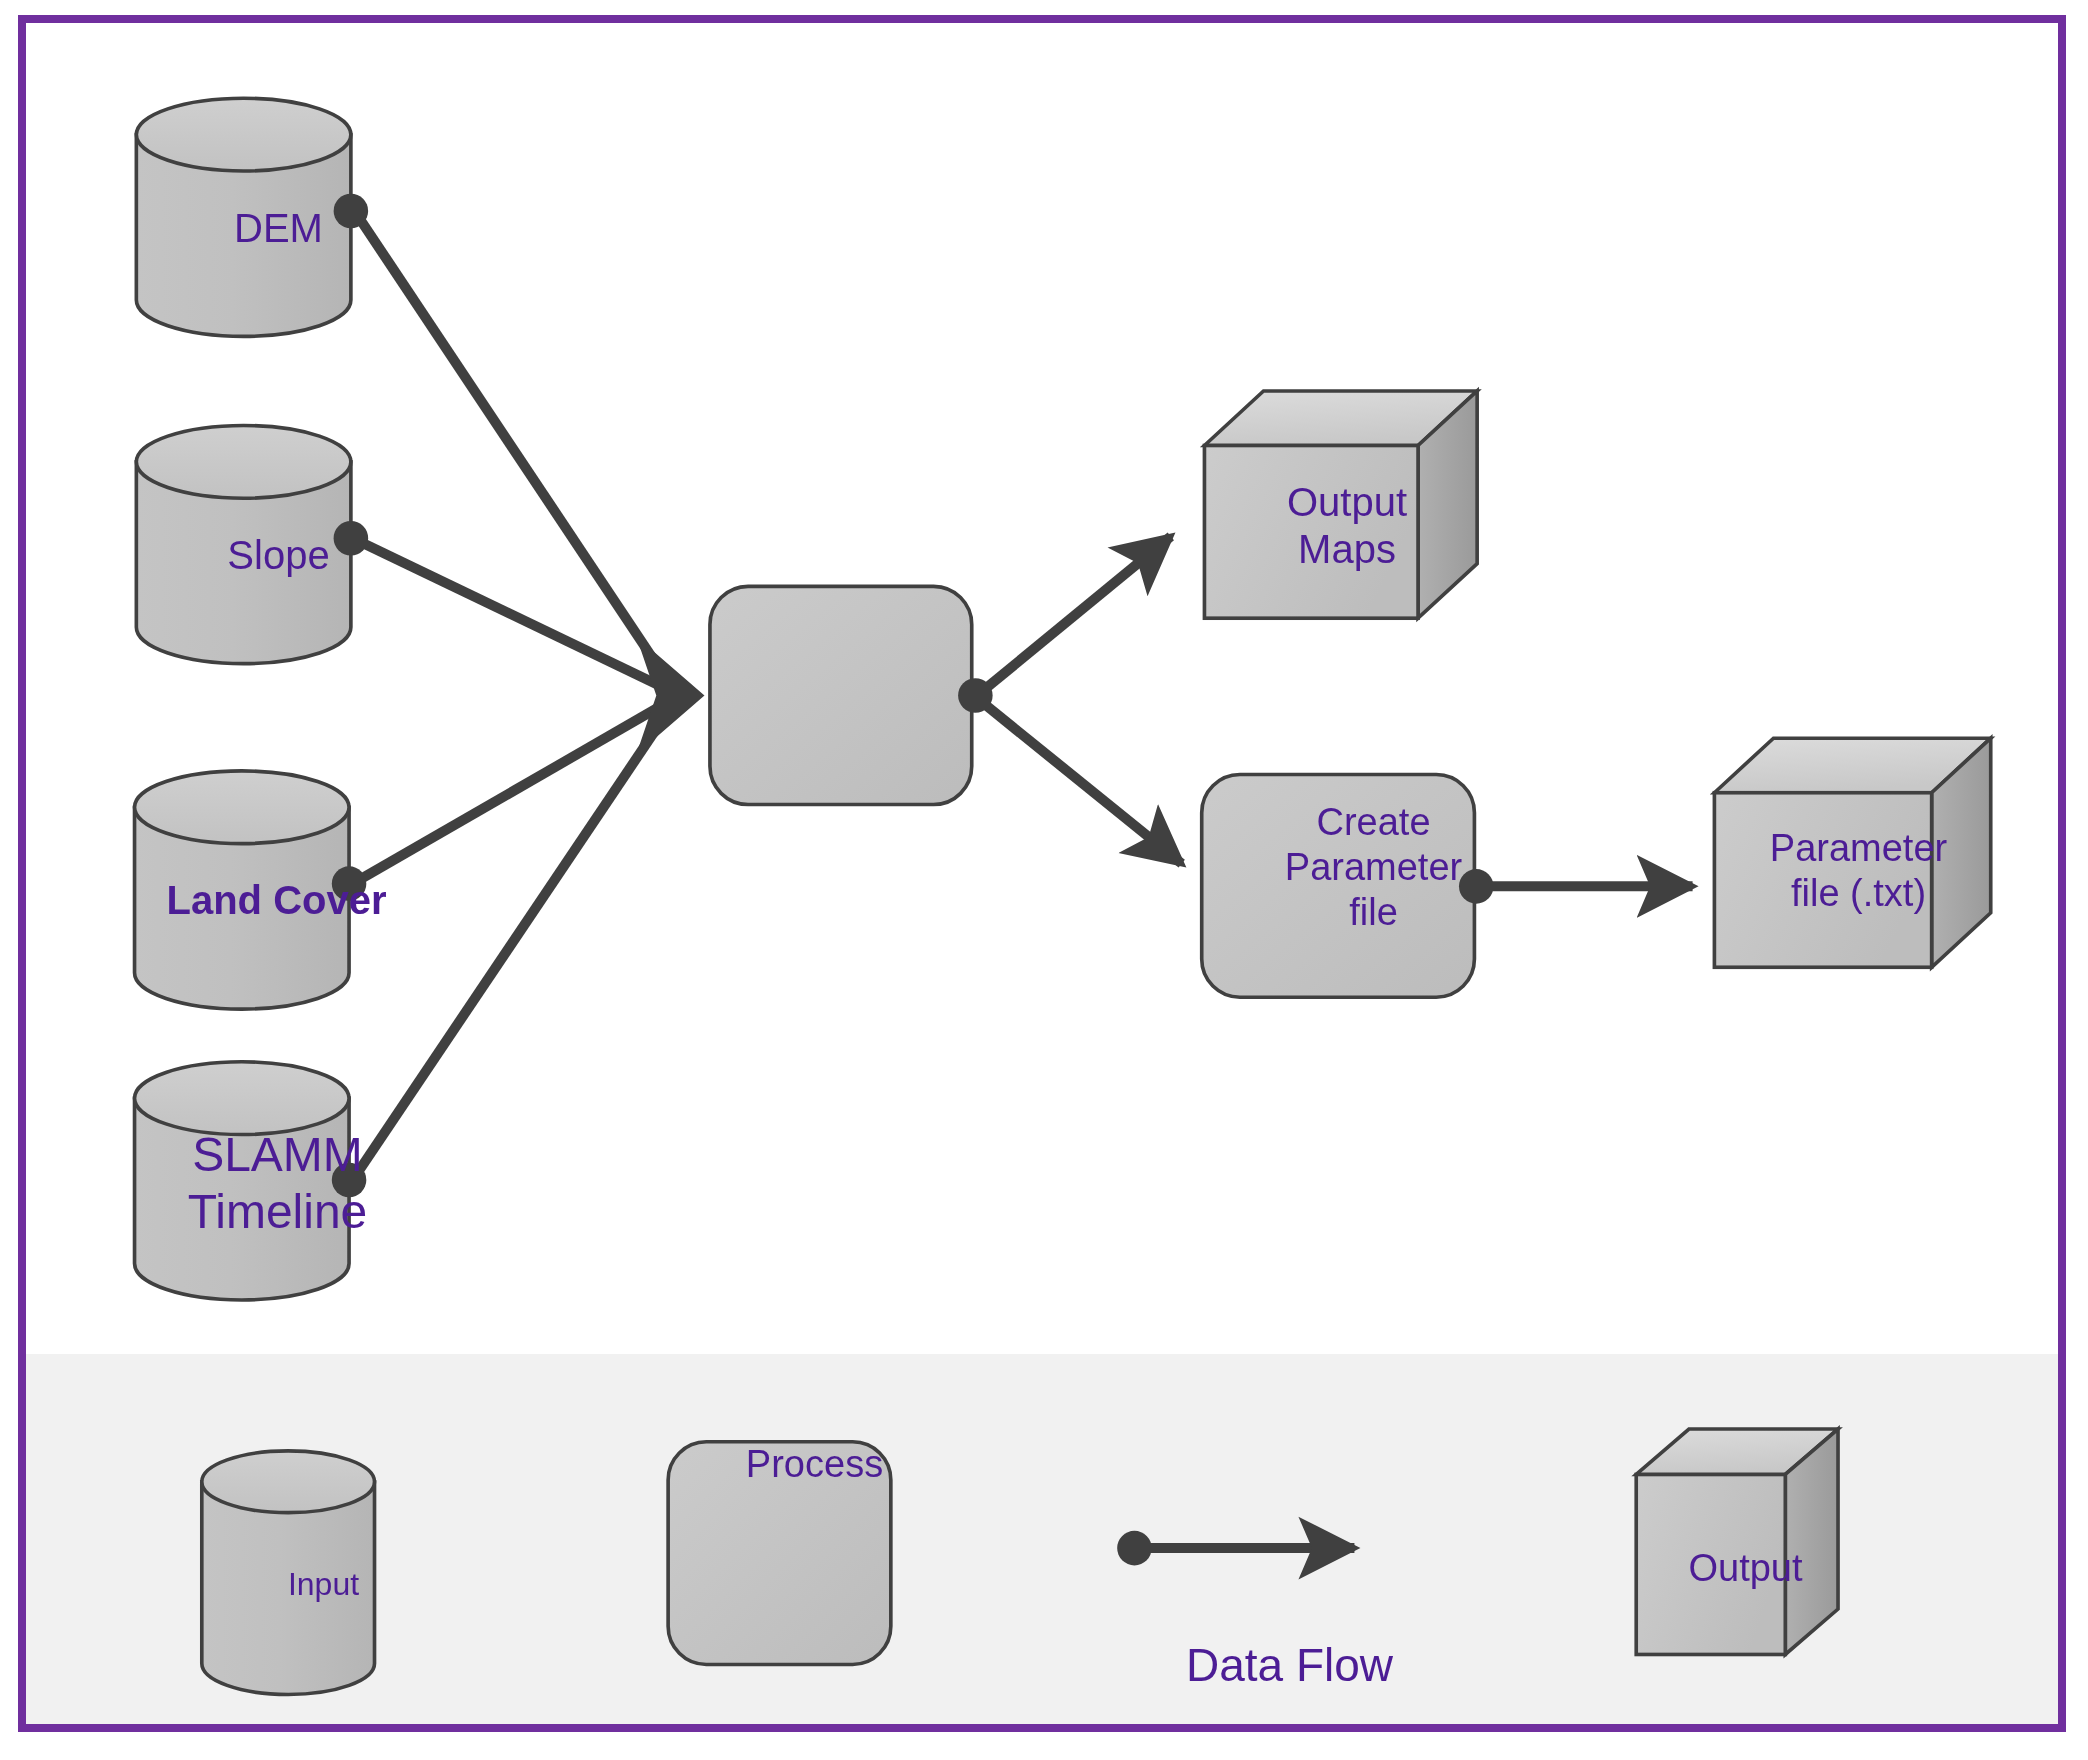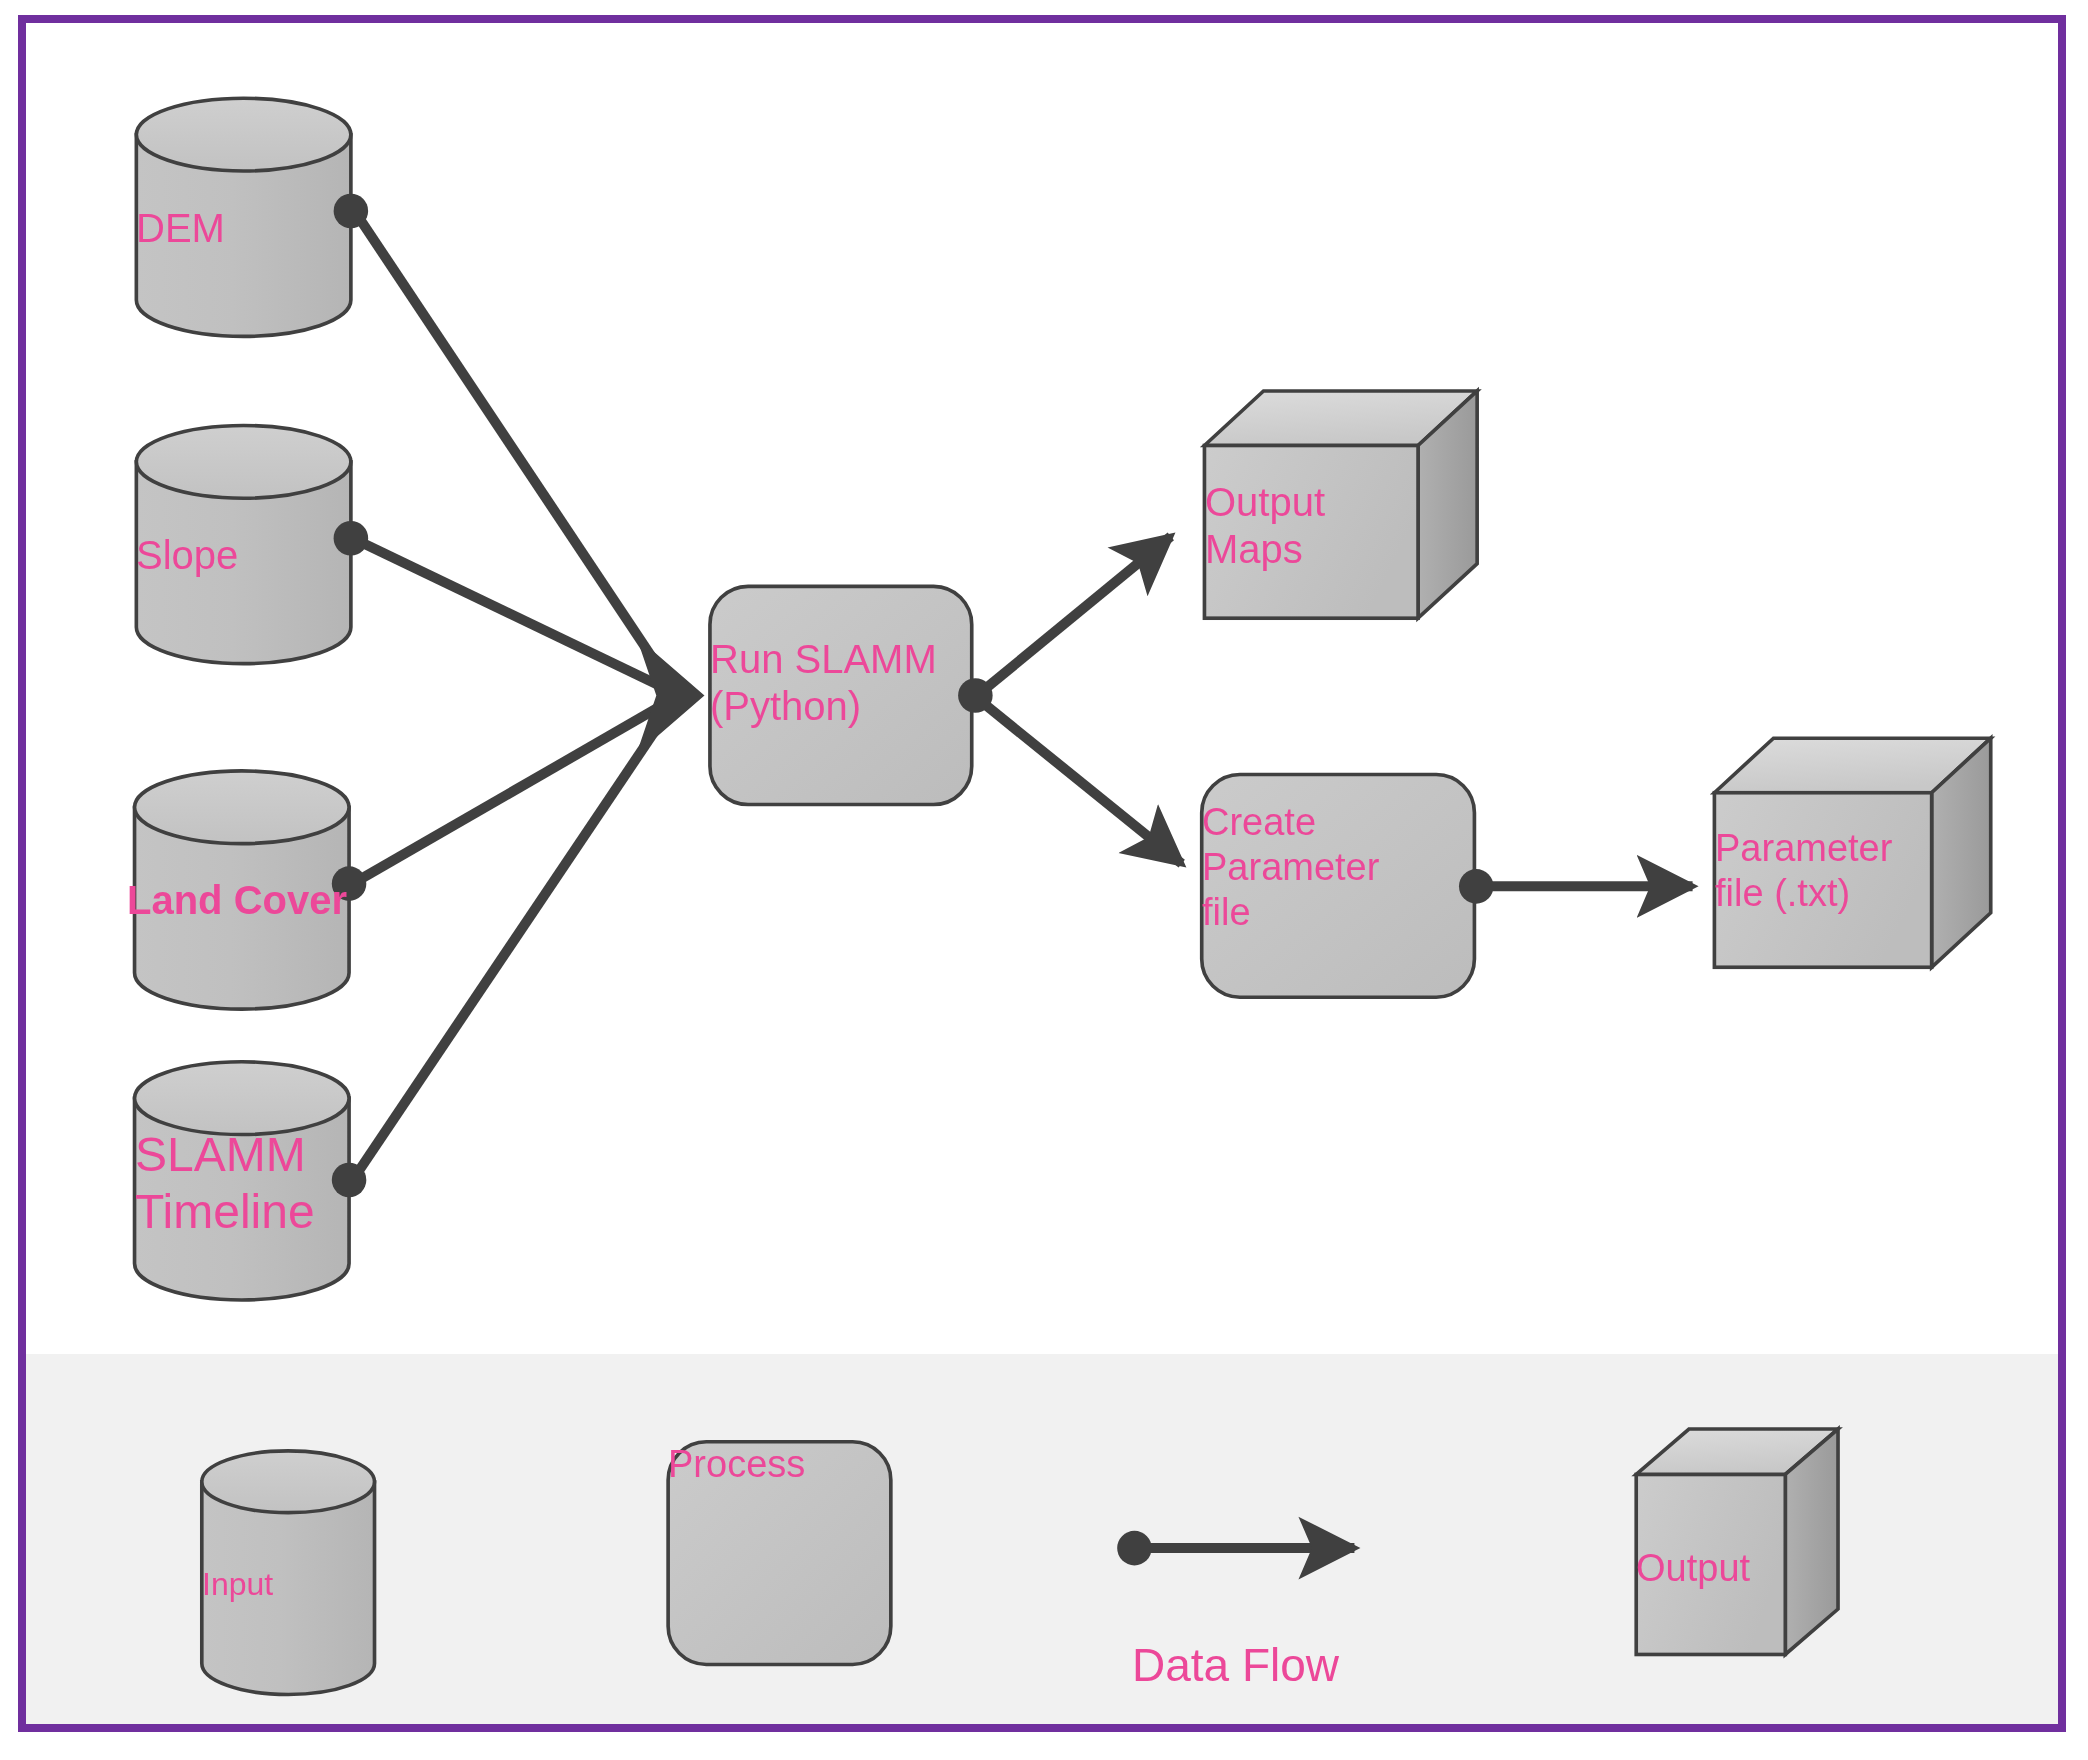--- a/index.html
+++ b/index.html
@@ -52,11 +52,13 @@
   }
   .node-label {
     position: absolute;
-    color: #ec4899;
+    text-align: center;
+    color: #4c1d95;
     font-family: "Liberation Sans", sans-serif;
     line-height: 1.18;
     pointer-events: none;
     white-space: pre-line;
+    margin-left: 35px;
   }
 </style>
 </head>

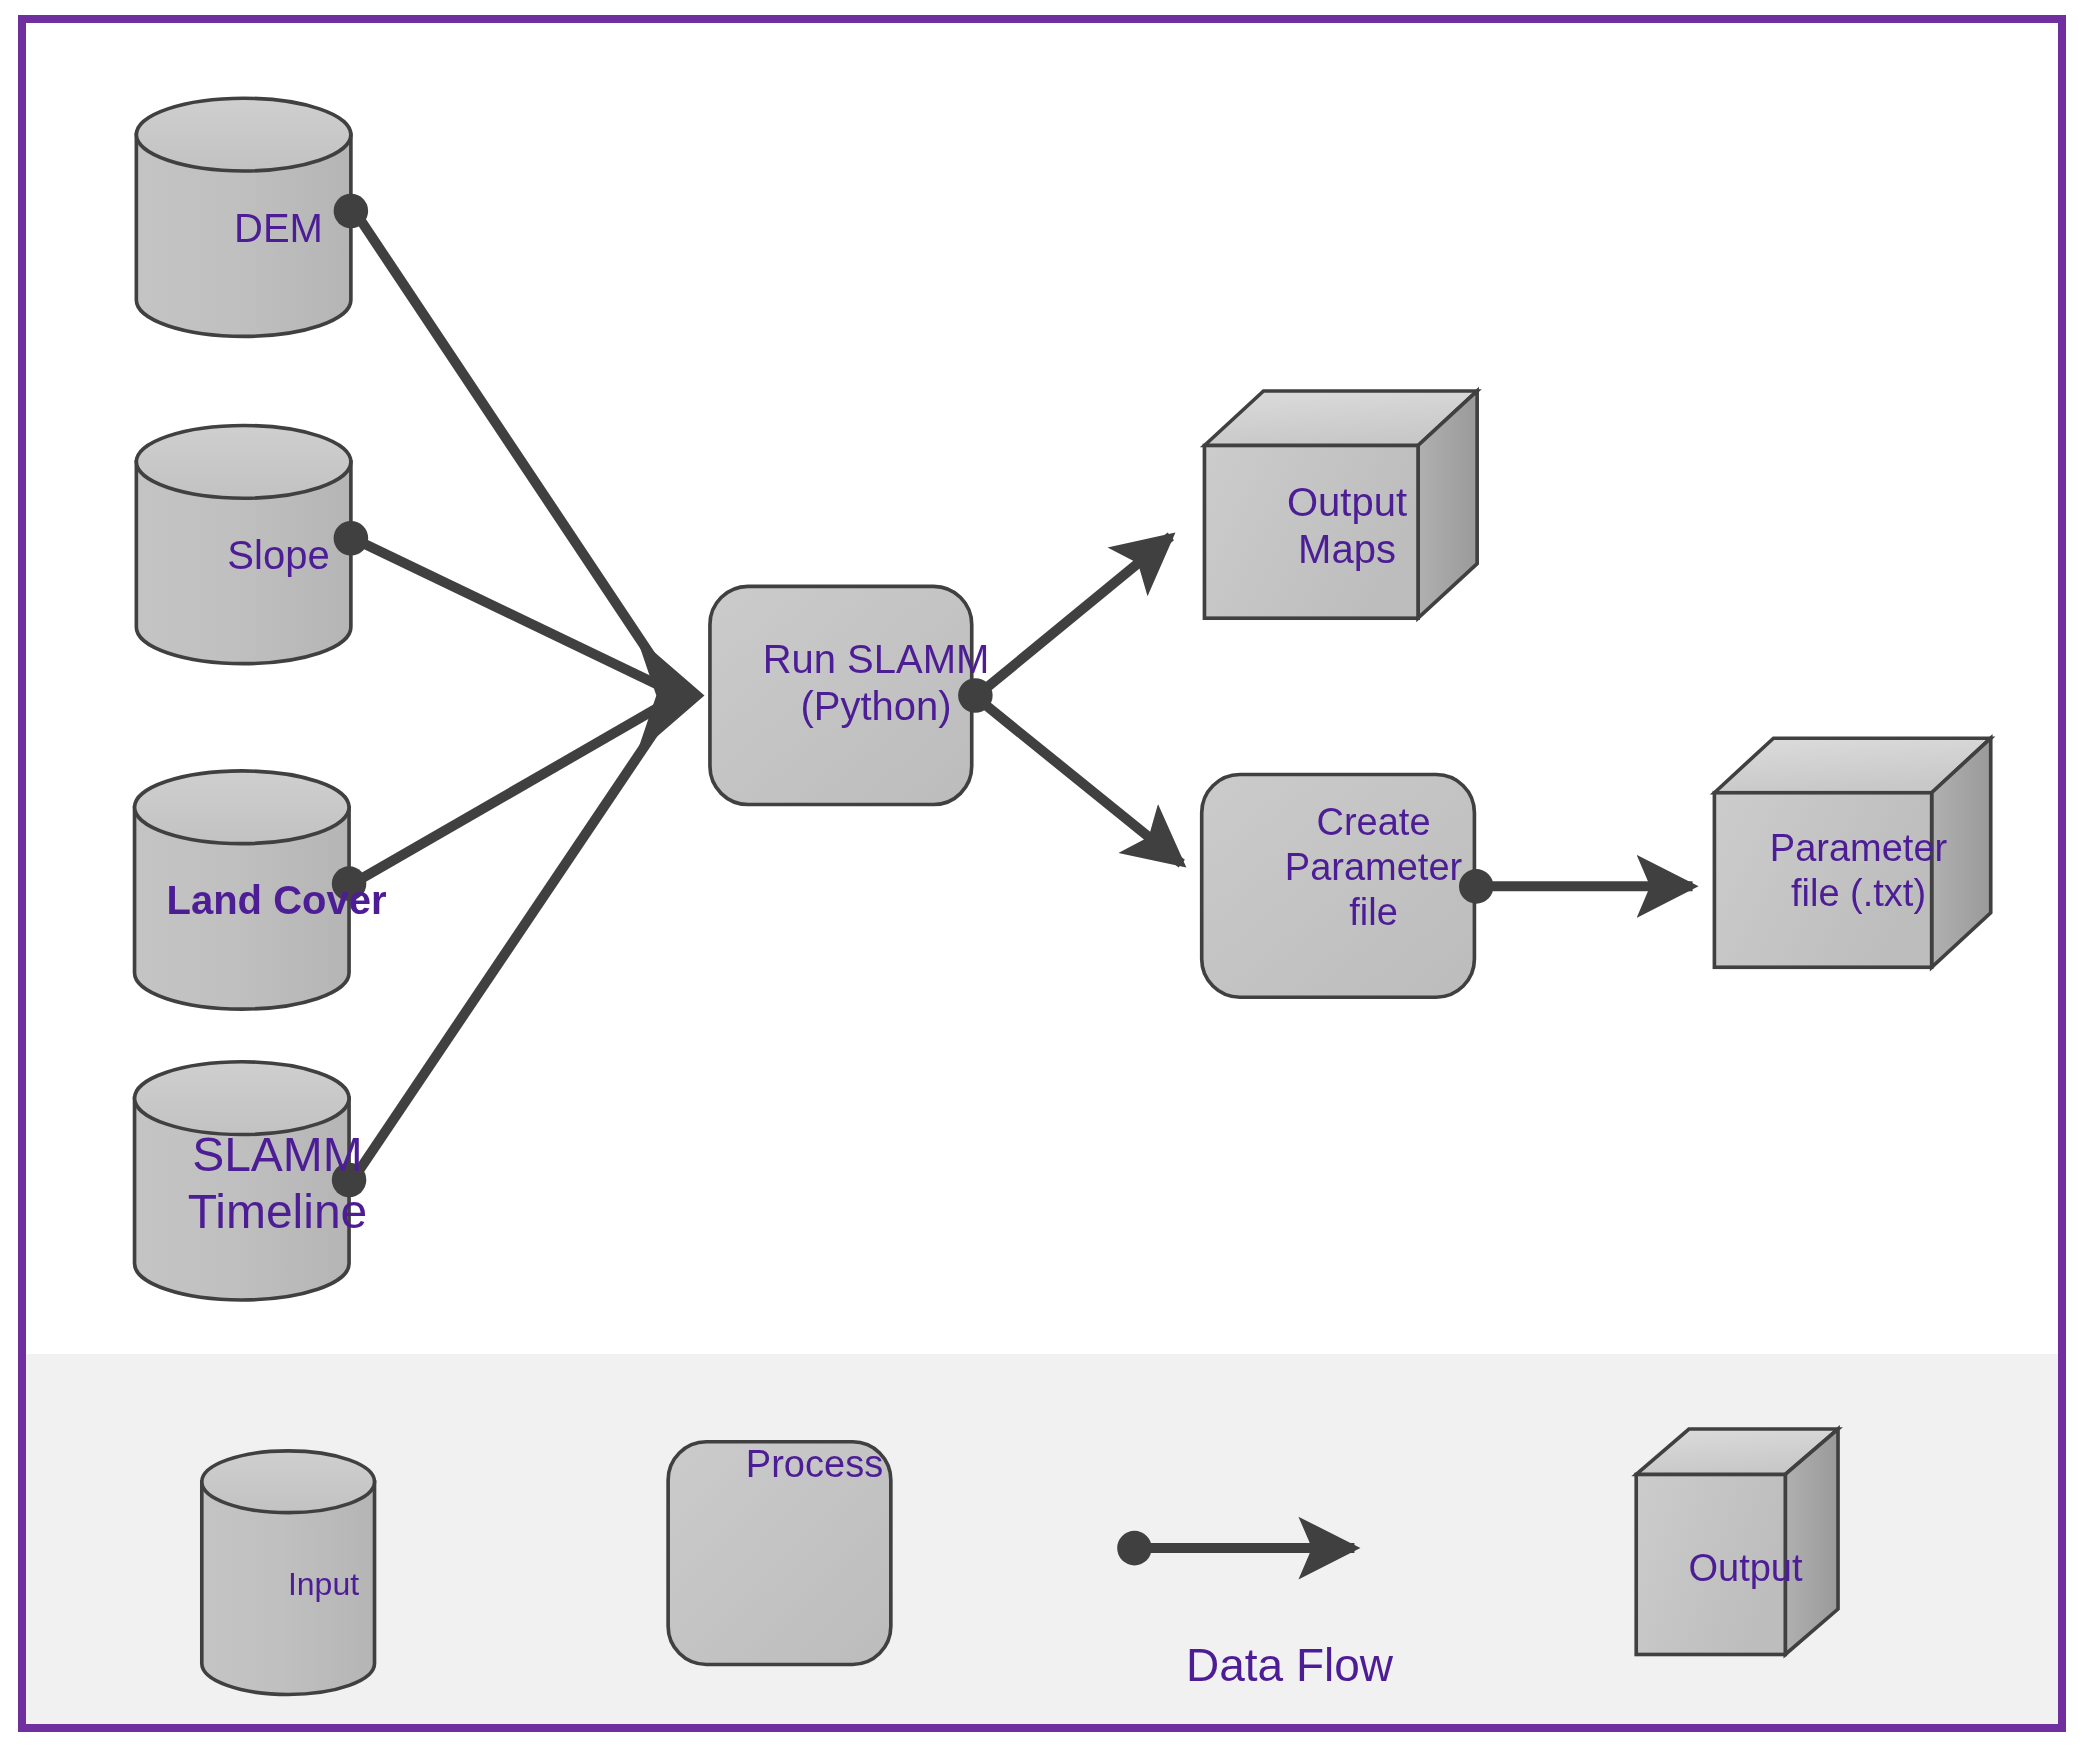--- a/index.html
+++ b/index.html
@@ -194,8 +194,6 @@
     <div class="node-label" style="left:135px; top:1127px; width:215px; font-size:48px;">SLAMM
 Timeline</div>
 
-    <div class="node-label" style="left:710px; top:636px; width:262px; font-size:40px;">Run SLAMM
-(Python)</div>
 
     <div class="node-label" style="left:1202px; top:800px; width:273px; font-size:38px;">Create
 Parameter

